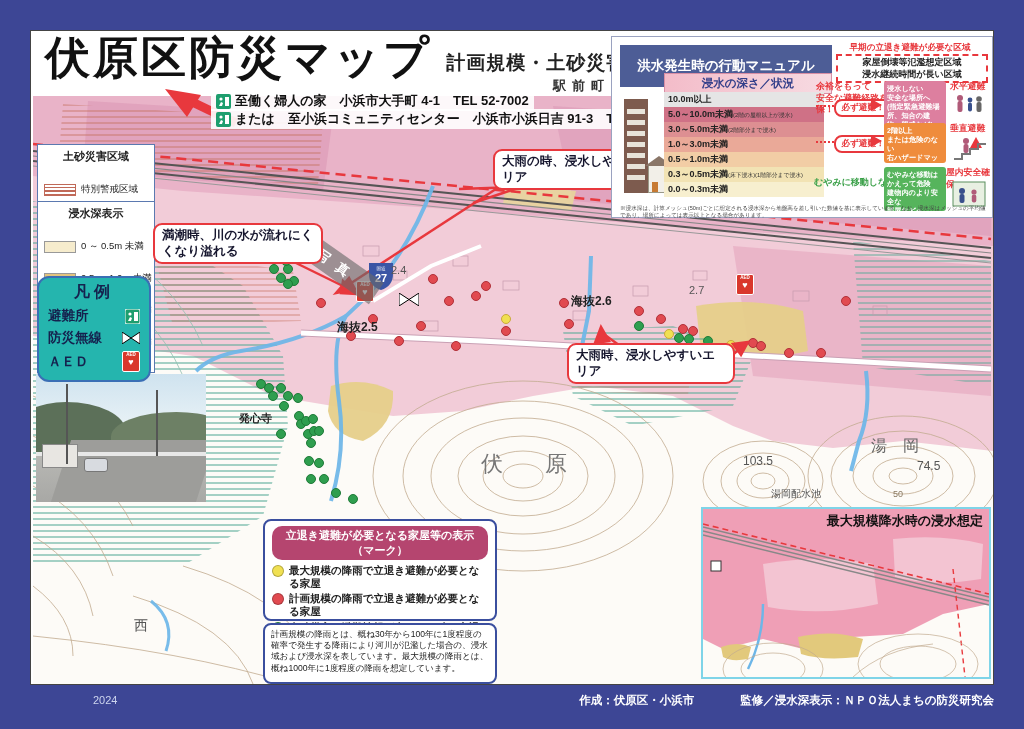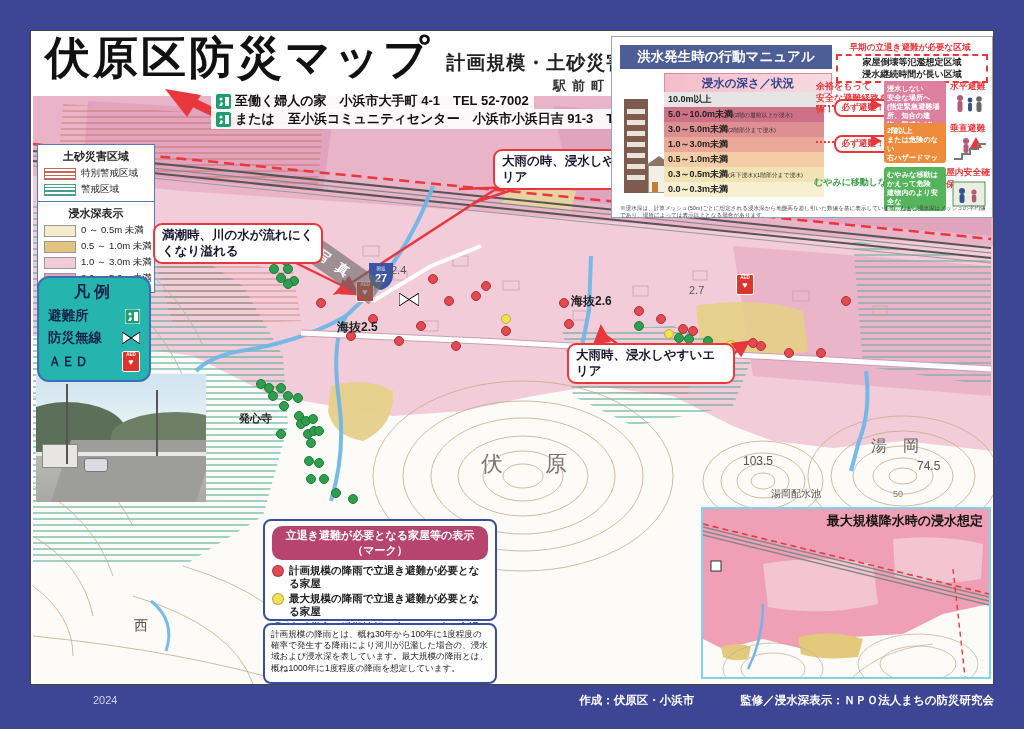--- a/index.html
+++ b/index.html
@@ -61,7 +61,7 @@
   .minimap-title{position:absolute;right:6px;top:3px;font-size:13px;font-weight:bold;color:#111;z-index:2;}
   
   .manual{z-index:6;left:580px;top:5px;width:382px;height:182px;background:#fff;border:1px solid #9aa2c0;box-sizing:border-box;}
-  .manual-title{position:absolute;left:8px;top:8px;width:212px;background:#4d5d96;color:#fff;font-size:13.5px;font-weight:bold;text-align:center;padding:3px 0;}
+  .manual-title{position:absolute;left:8px;top:8px;width:212px;background:#4d5d96;color:#fff;font-size:13.5px;font-weight:bold;text-align:center;padding:12px 0;}
   .manual-sub{position:absolute;left:52px;top:36px;width:158px;background:linear-gradient(90deg,#f3bcc9,#f7dbe2);color:#333f8a;font-size:11.5px;font-weight:bold;text-align:center;padding:2px 4px;border:1px solid #d88fa5;}
   .depth-rows{position:absolute;left:52px;top:55px;width:160px;}
   .depth-row{padding:1px 4px;font-size:9px;font-weight:bold;color:#222;white-space:nowrap;overflow:hidden;}

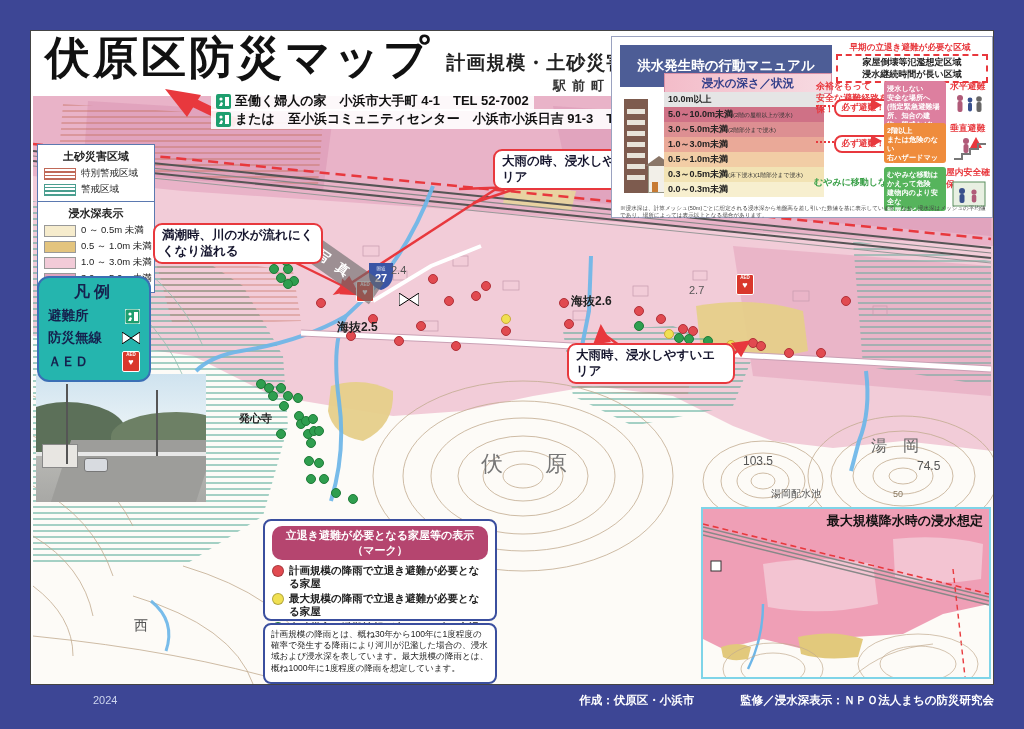--- a/index.html
+++ b/index.html
@@ -28,7 +28,7 @@
   
   .legend{z-index:5;background:#fff;border:1.5px solid #5b79b0;box-sizing:border-box;padding:4px 6px;}
   .legend-title{font-size:11px;font-weight:bold;color:#222;text-align:center;margin-bottom:3px;}
-  .legend-row{display:flex;align-items:center;gap:5px;margin:3px 0;}
+  .legend-row{display:flex;align-items:center;gap:5px;margin:19px 0;}
   .legend-label{font-size:9.5px;color:#222;white-space:nowrap;}
   .swatch{width:32px;height:12px;border:1px solid #999;box-sizing:border-box;flex:none;}
   .hatch-red{background:repeating-linear-gradient(180deg,#fff 0 2px,#c06958 2px 3.5px);border-color:#c06958;}

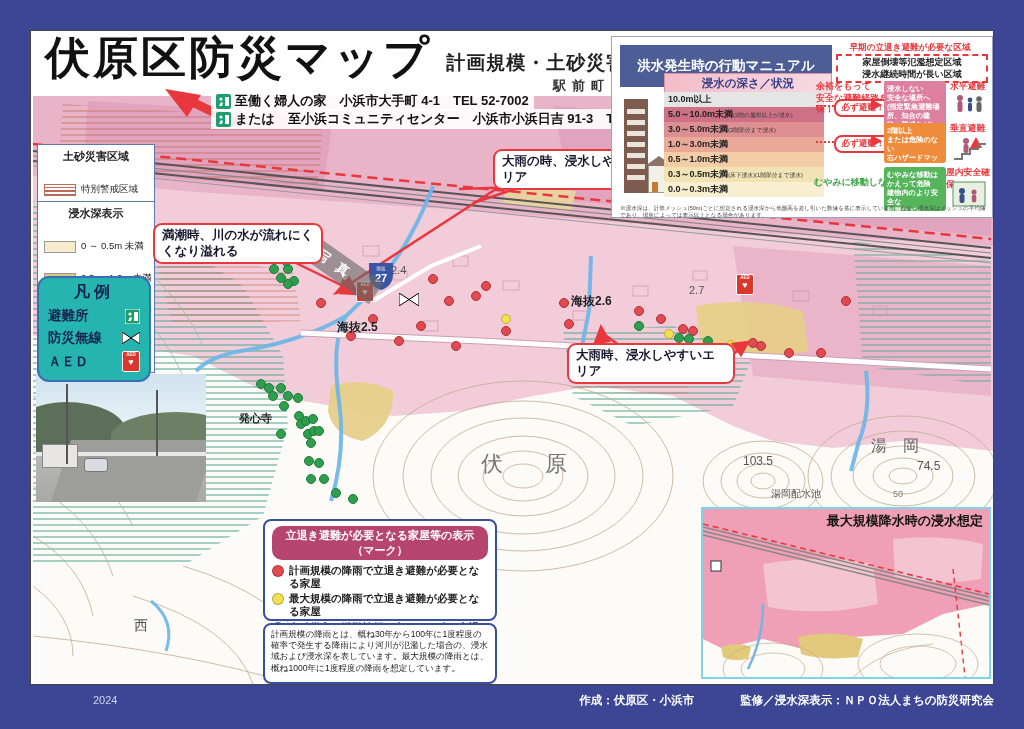--- a/index.html
+++ b/index.html
@@ -420,12 +420,12 @@
     <div class="abs marks-box">
       <div class="marks-title">立退き避難が必要となる家屋等の表示（マーク）</div>
       <div class="marks-row">
+          <span class="mark-dot" style="background: rgb(240, 224, 82);"></span>
+          <span>最大規模の降雨で立退き避難が必要となる家屋</span>
+        </div>
+      <div class="marks-row">
           <span class="mark-dot" style="background: rgb(225, 74, 80);"></span>
           <span>計画規模の降雨で立退き避難が必要となる家屋</span>
-        </div>
-      <div class="marks-row">
-          <span class="mark-dot" style="background: rgb(240, 224, 82);"></span>
-          <span>最大規模の降雨で立退き避難が必要となる家屋</span>
         </div>
       <div class="marks-row">
           <span class="mark-dot" style="background: rgb(47, 158, 79);"></span>

